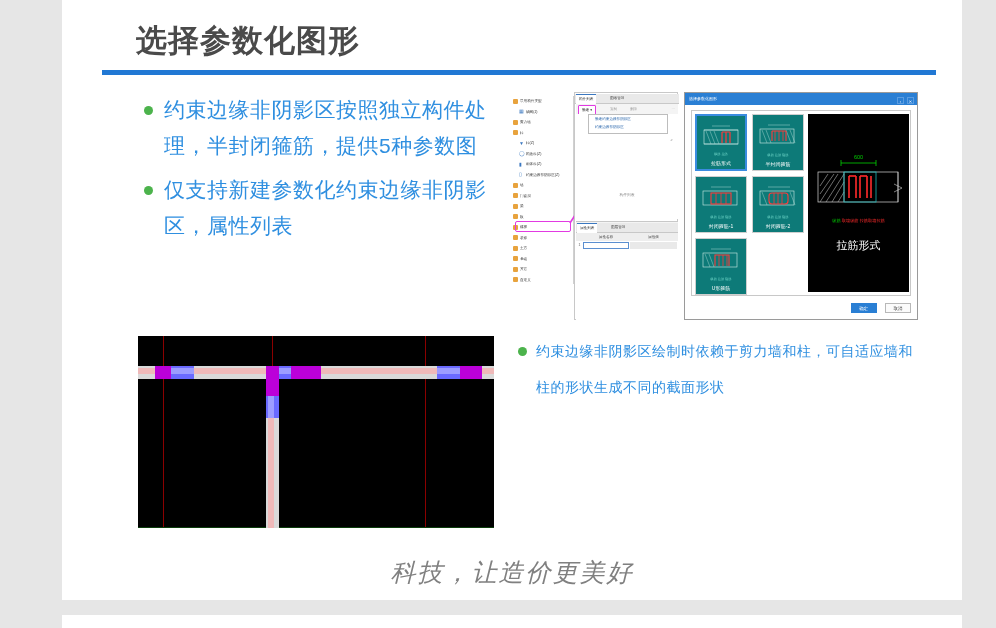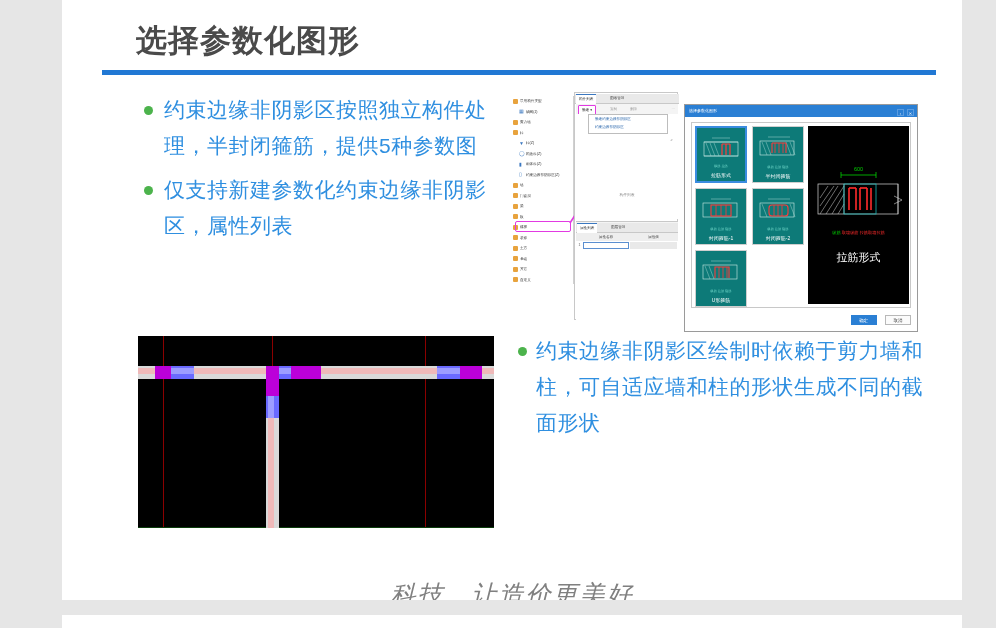--- a/index.html
+++ b/index.html
@@ -191,7 +191,7 @@
 
   
   .dlg{
-    left:174px;top:12px;width:234px;height:228px;
+    left:174px;top:0px;width:234px;height:228px;
     background:#f0f0f0;border:1px solid #9a9a9a;box-sizing:border-box;
   }
   .dlg-title{

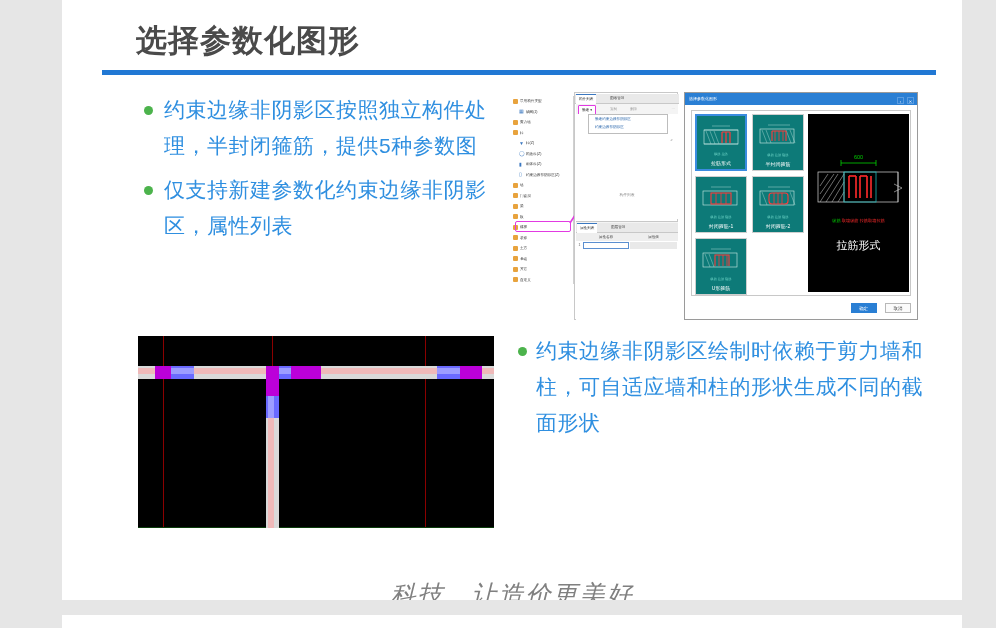--- a/index.html
+++ b/index.html
@@ -45,7 +45,7 @@
   .bullet-right{
     position:absolute;left:456px;top:333px;width:390px;
     padding-left:18px;
-    color:#2f8fe0;font-size:21px;line-height:36px;letter-spacing:0.5px;
+    color:#2f8fe0;font-size:14px;line-height:36px;letter-spacing:0.5px;
   }
   .bullet-right .dot{
     position:absolute;left:0px;top:14px;

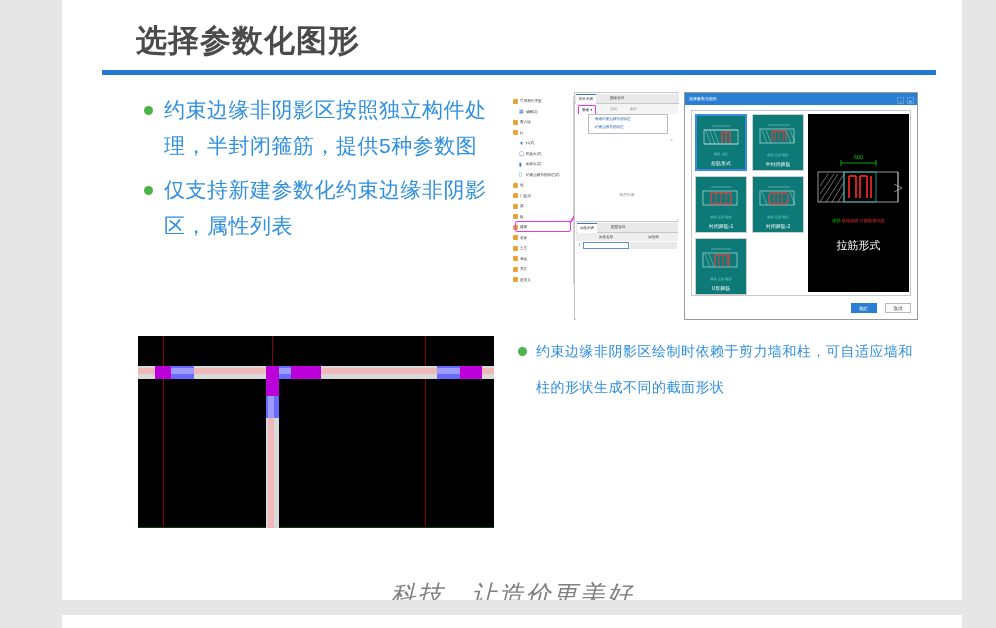--- a/index.html
+++ b/index.html
@@ -59,7 +59,6 @@
     font-family:"Liberation Serif","DejaVu Serif",serif;
     font-style:italic;font-size:25px;color:#808080;
     letter-spacing:2px;
-    margin-top:22px;
   }
 
   

